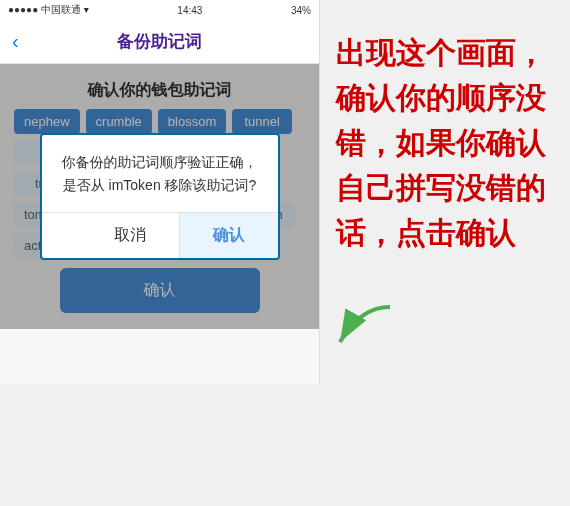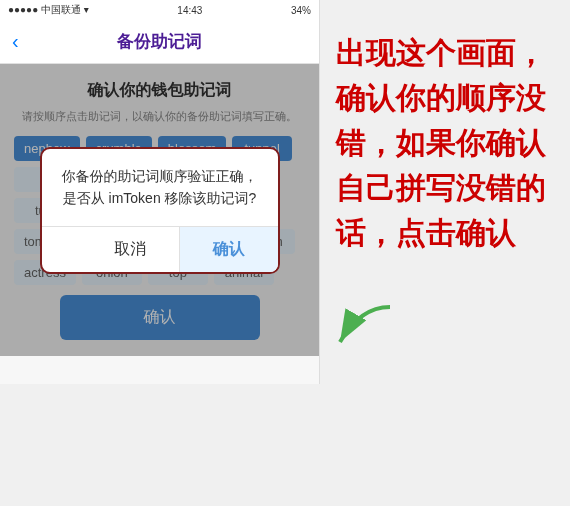--- a/index.html
+++ b/index.html
@@ -215,7 +215,6 @@
 
   <div class="content">
     <div class="confirm-heading">确认你的钱包助记词</div>
-    <div class="confirm-desc">请按顺序点击助记词，以确认你的备份助记词填写正确。</div>
 
     <div class="word-row">
       <div class="word-tag selected">nephew</div>

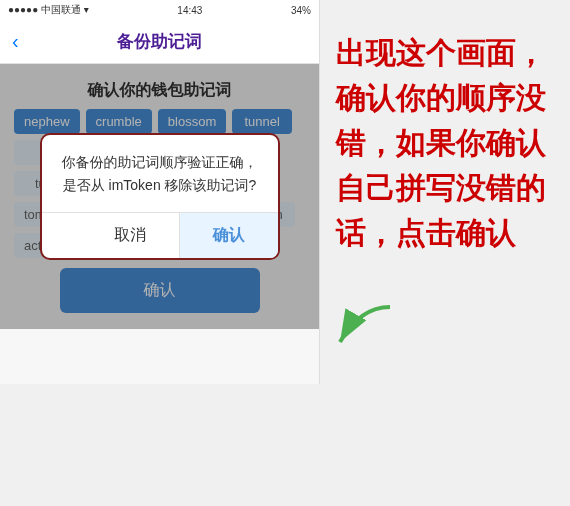--- a/index.html
+++ b/index.html
@@ -122,10 +122,10 @@
     
     .modal {
       background: #fff;
-      border-radius: 10px;
+      border-radius: 4px;
       width: 240px;
       overflow: hidden;
-      border: 2px solid #7f1d1d;
+      border: 2px solid #0369a1;
     }
     .modal-body {
       padding: 16px 20px;

